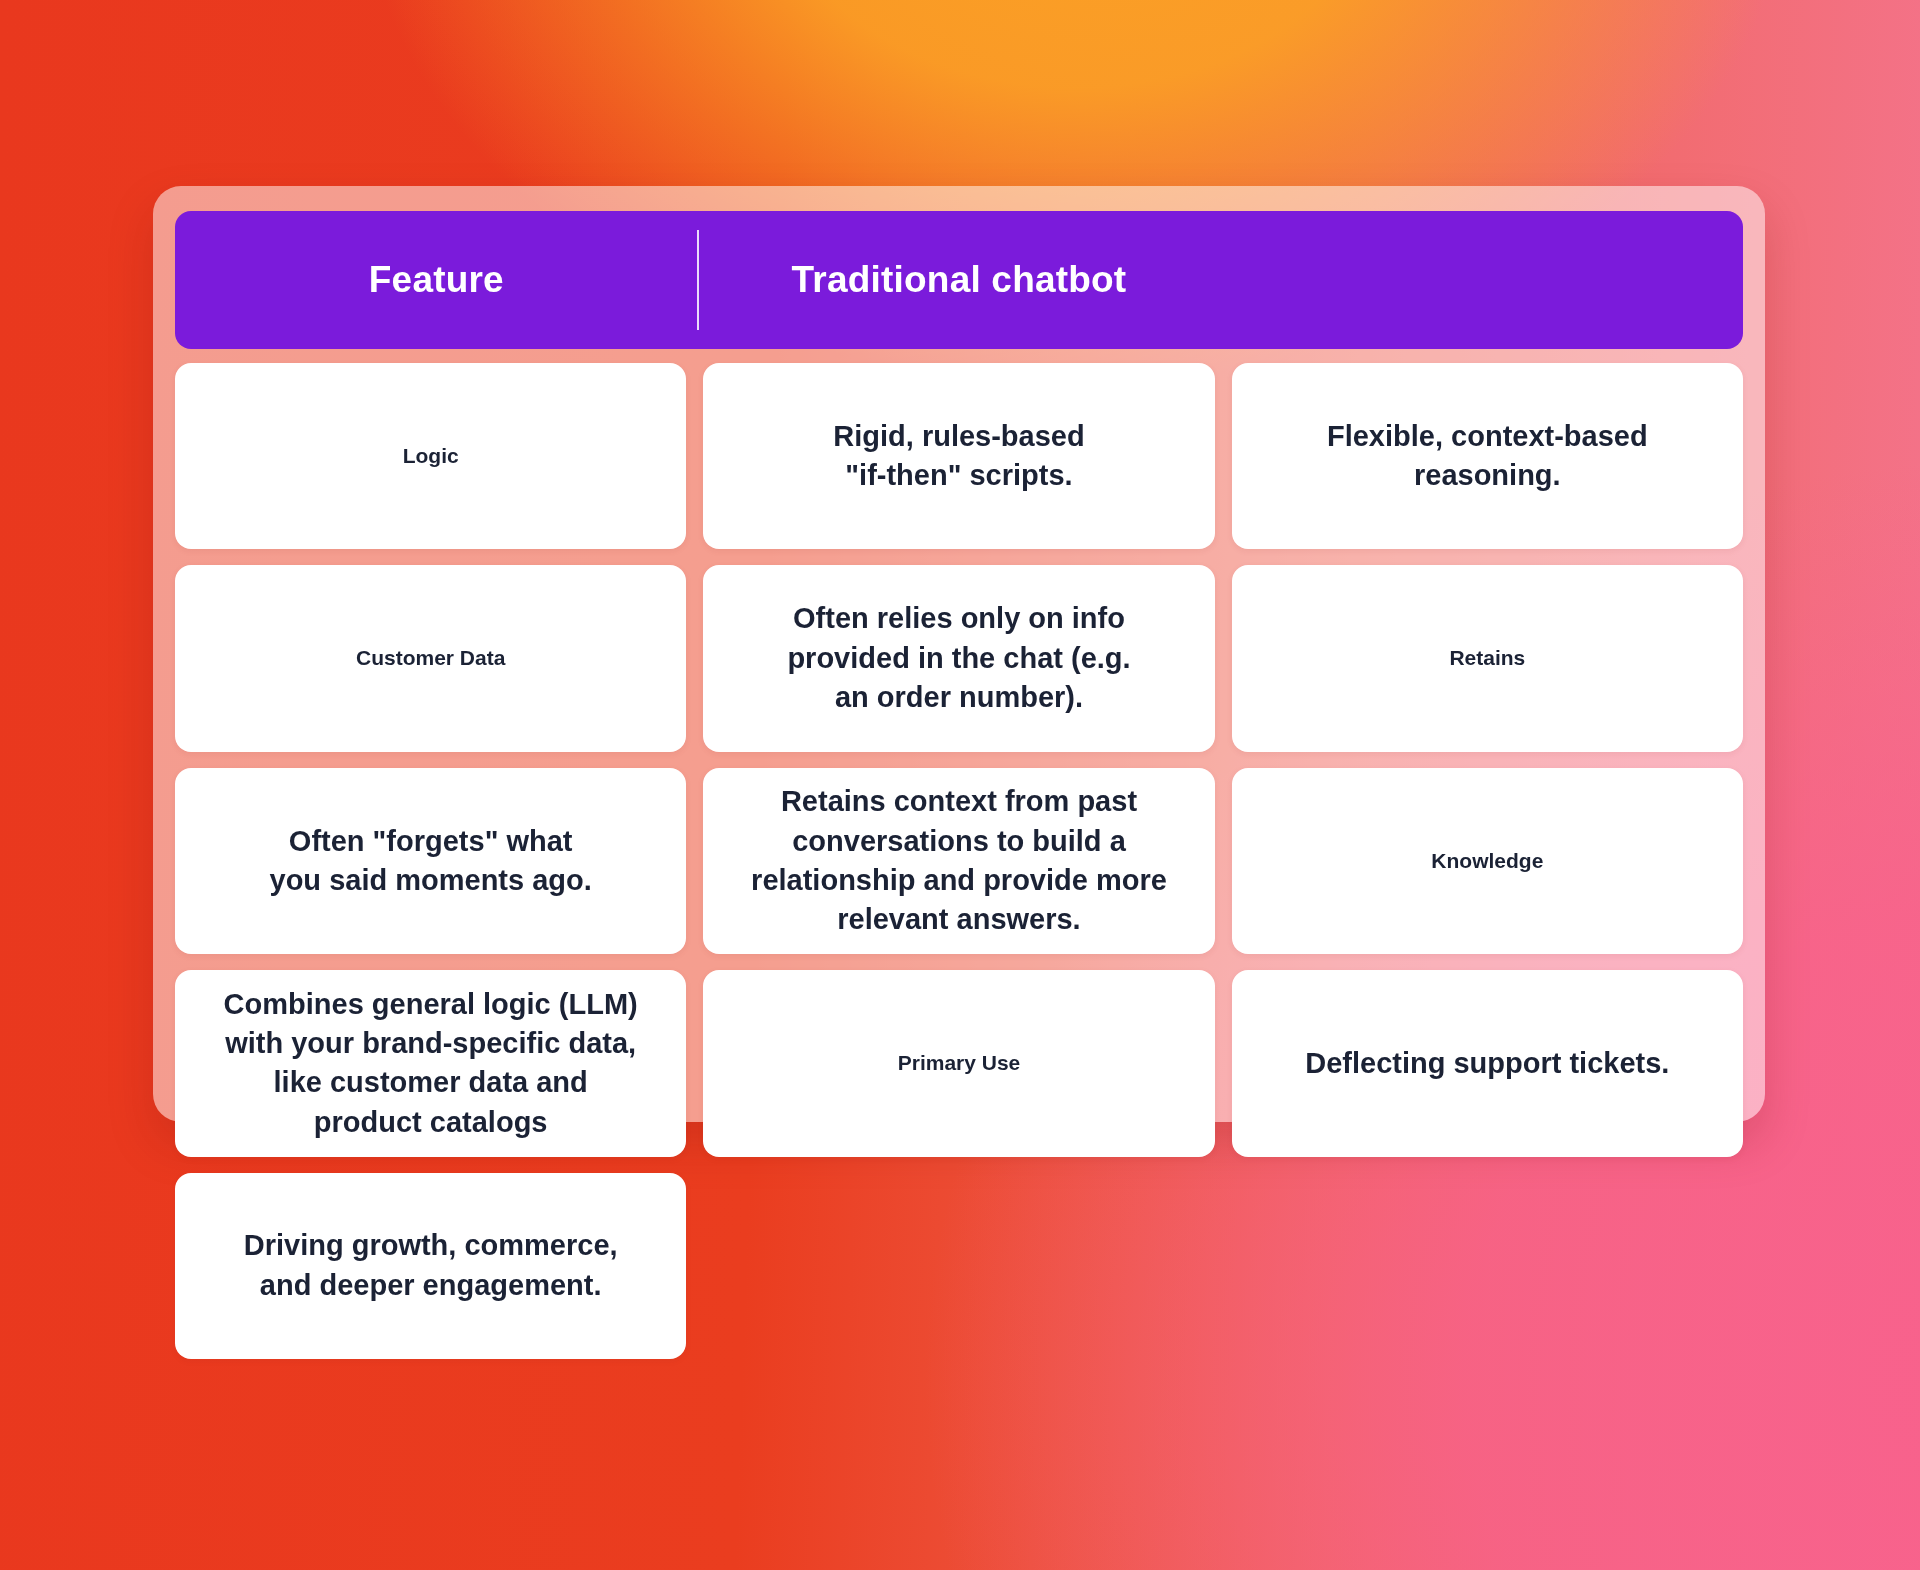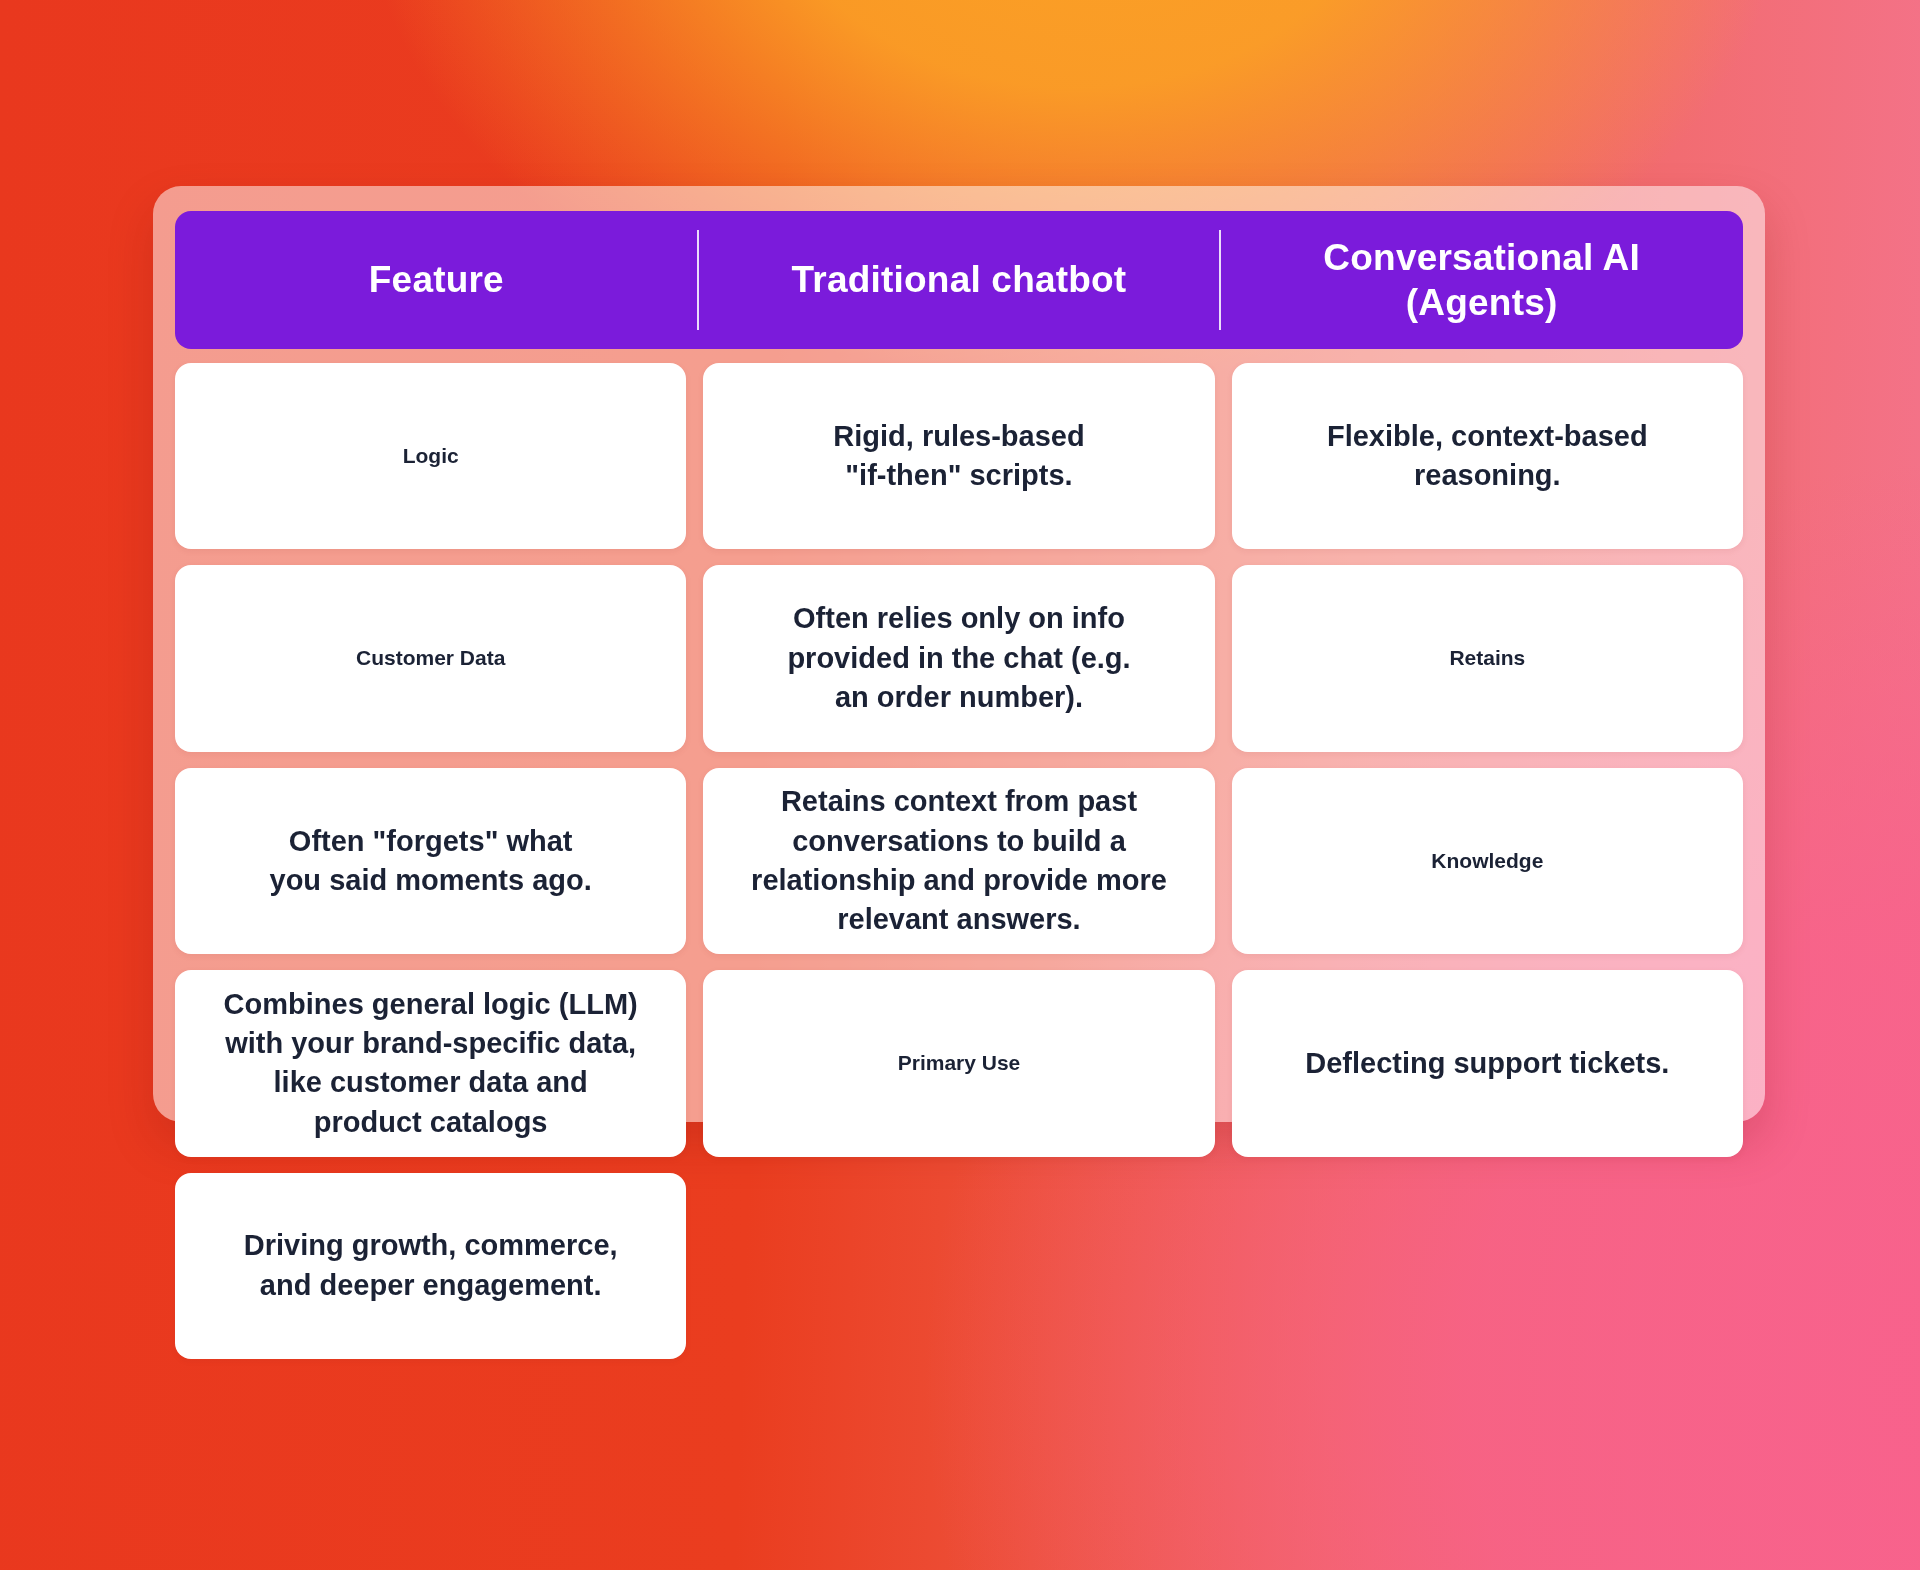--- a/index.html
+++ b/index.html
@@ -98,8 +98,6 @@
     <div class="header-row">
       <div class="header-cell">Feature</div>
       <div class="header-cell">Traditional chatbot</div>
-      <div class="header-cell">Conversational AI
-(Agents)</div>
     </div>
 
     <div class="body-grid">

